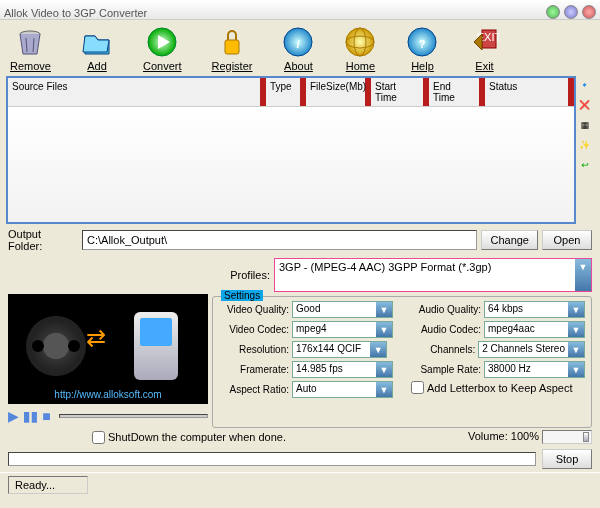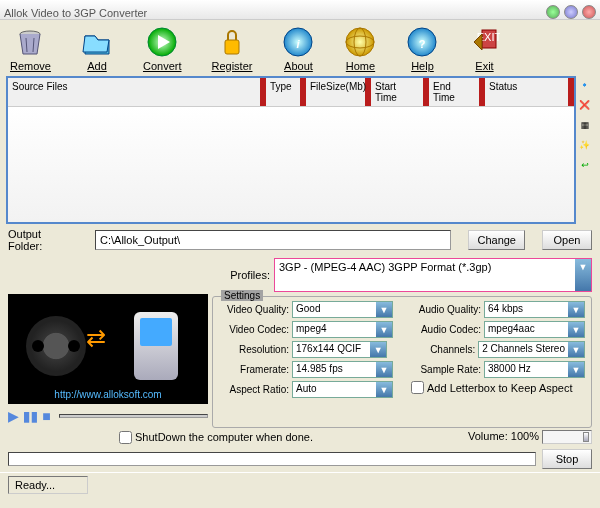--- a/index.html
+++ b/index.html
@@ -24,7 +24,7 @@
 .file-body { height: 115px; background: linear-gradient(#fff,#f2f2f2); }
 .side-tools { width: 16px; display: flex; flex-direction: column; gap: 6px; padding-top: 4px; }
 .side-btn { width: 14px; height: 14px; font-size: 9px; text-align: center; cursor: pointer; }
-.folder-row { display: flex; align-items: center; padding: 4px 8px; gap: 17px; }
+.folder-row { display: flex; align-items: center; padding: 4px 8px; gap: 4px; }
 .folder-label { width: 70px; }
 .folder-input { flex: 1; border: 1px inset #999; background: #fff; padding: 2px 4px; height: 20px; }
 .btn { border: 1px outset #ccc; background: linear-gradient(#fff,#ddd); padding: 2px 8px; height: 20px; min-width: 50px; cursor: pointer; font-size: 11px; }

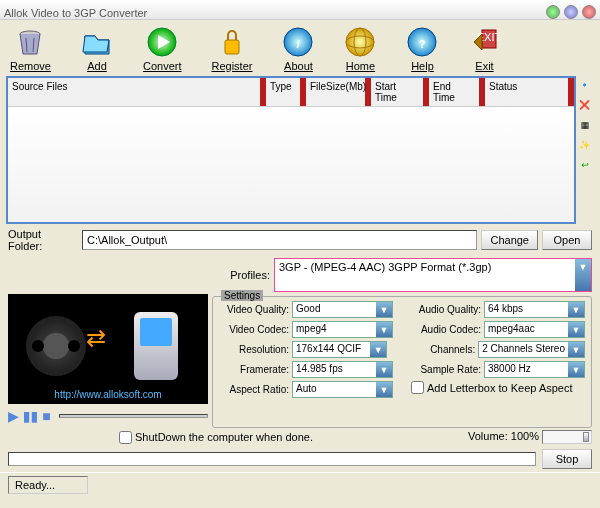--- a/index.html
+++ b/index.html
@@ -48,7 +48,7 @@
 .pc-btn { color:#5588dd; font-size:14px; cursor:pointer; }
 .pc-slider { flex:1; height:4px; background:#ccc; margin-left:4px; border:1px inset #999; }
 .settings { flex:1; border:1px solid #aaa; border-radius:3px; padding:4px 6px 2px; margin-top:2px; position:relative; }
-.settings-title { position:absolute; top:-7px; left:8px; background:#a3a3a3; padding:0 3px; font-size:10px; }
+.settings-title { position:absolute; top:-7px; left:8px; background:#0ea5e9; padding:0 3px; font-size:10px; }
 .srow { display:flex; gap:18px; margin-bottom:3px; align-items:flex-start; }
 .scell { display:flex; align-items:center; gap:3px; flex:1; }
 .slabel { width:70px; text-align:right; font-size:10px; }

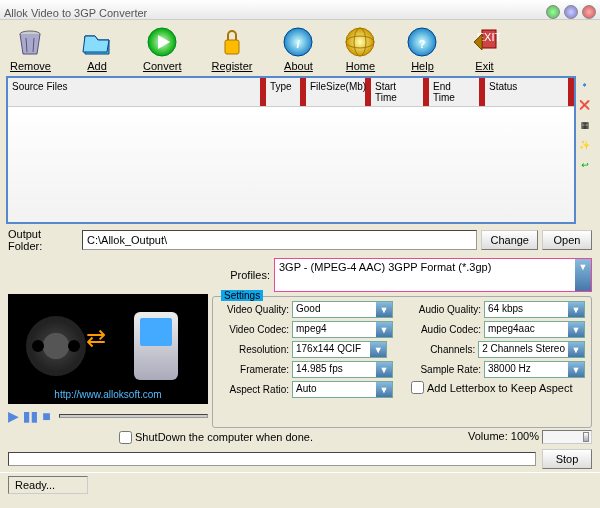--- a/index.html
+++ b/index.html
@@ -55,7 +55,7 @@
 .scombo { flex:1; display:flex; border:1px solid #7a9; background:#fff; height:17px; }
 .scombo-text { flex:1; padding:1px 3px; font-size:10px; overflow:hidden; white-space:nowrap; }
 .chk-row { display:flex; align-items:center; gap:3px; font-size:10px; }
-.bottom-opts { display:flex; align-items:center; padding:2px 8px 2px 119px; gap:4px; font-size:10px; }
+.bottom-opts { display:flex; align-items:center; padding:2px 8px 2px 92px; gap:4px; font-size:10px; }
 .vol-slider { width:50px; height:14px; display:inline-block; position:relative; border:1px inset #ccc; background:#f5f5f5; vertical-align:middle; }
 .vol-thumb { position:absolute; left:40px; top:1px; width:6px; height:10px; background:linear-gradient(#fff,#aab); border:1px solid #888; }
 .progress-row { padding:3px 8px; display:flex; gap:6px; align-items:center; }

